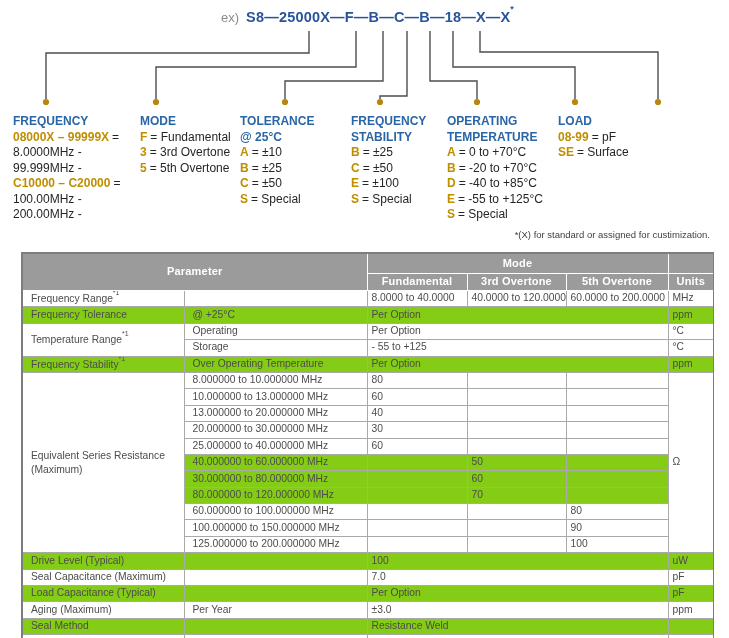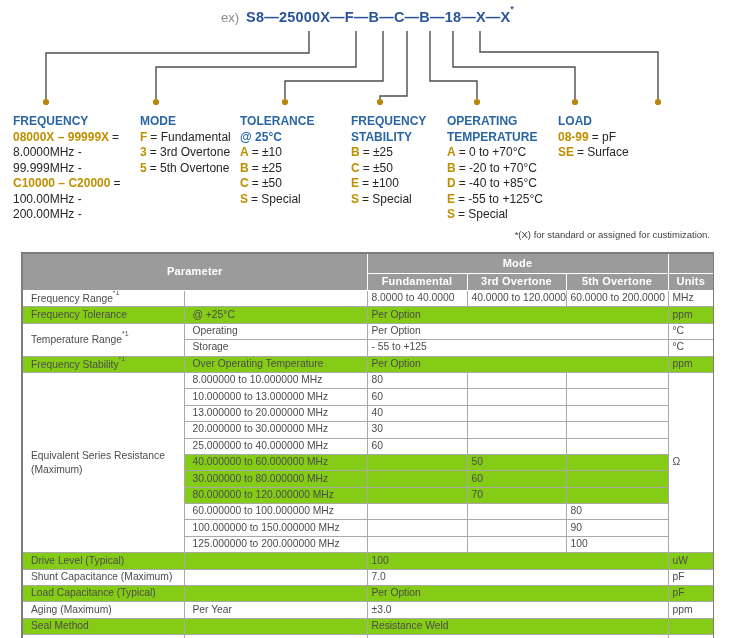--- a/index.html
+++ b/index.html
@@ -258,7 +258,7 @@
         <td class="unit">uW</td>
       </tr>
       <tr>
-        <td class="name">Shunt Capacitance (Maximum)</td>
+        <td class="name">Seal Capacitance (Maximum)</td>
         <td class="sub"></td>
         <td class="val" colspan="3">7.0</td>
         <td class="unit">pF</td>

